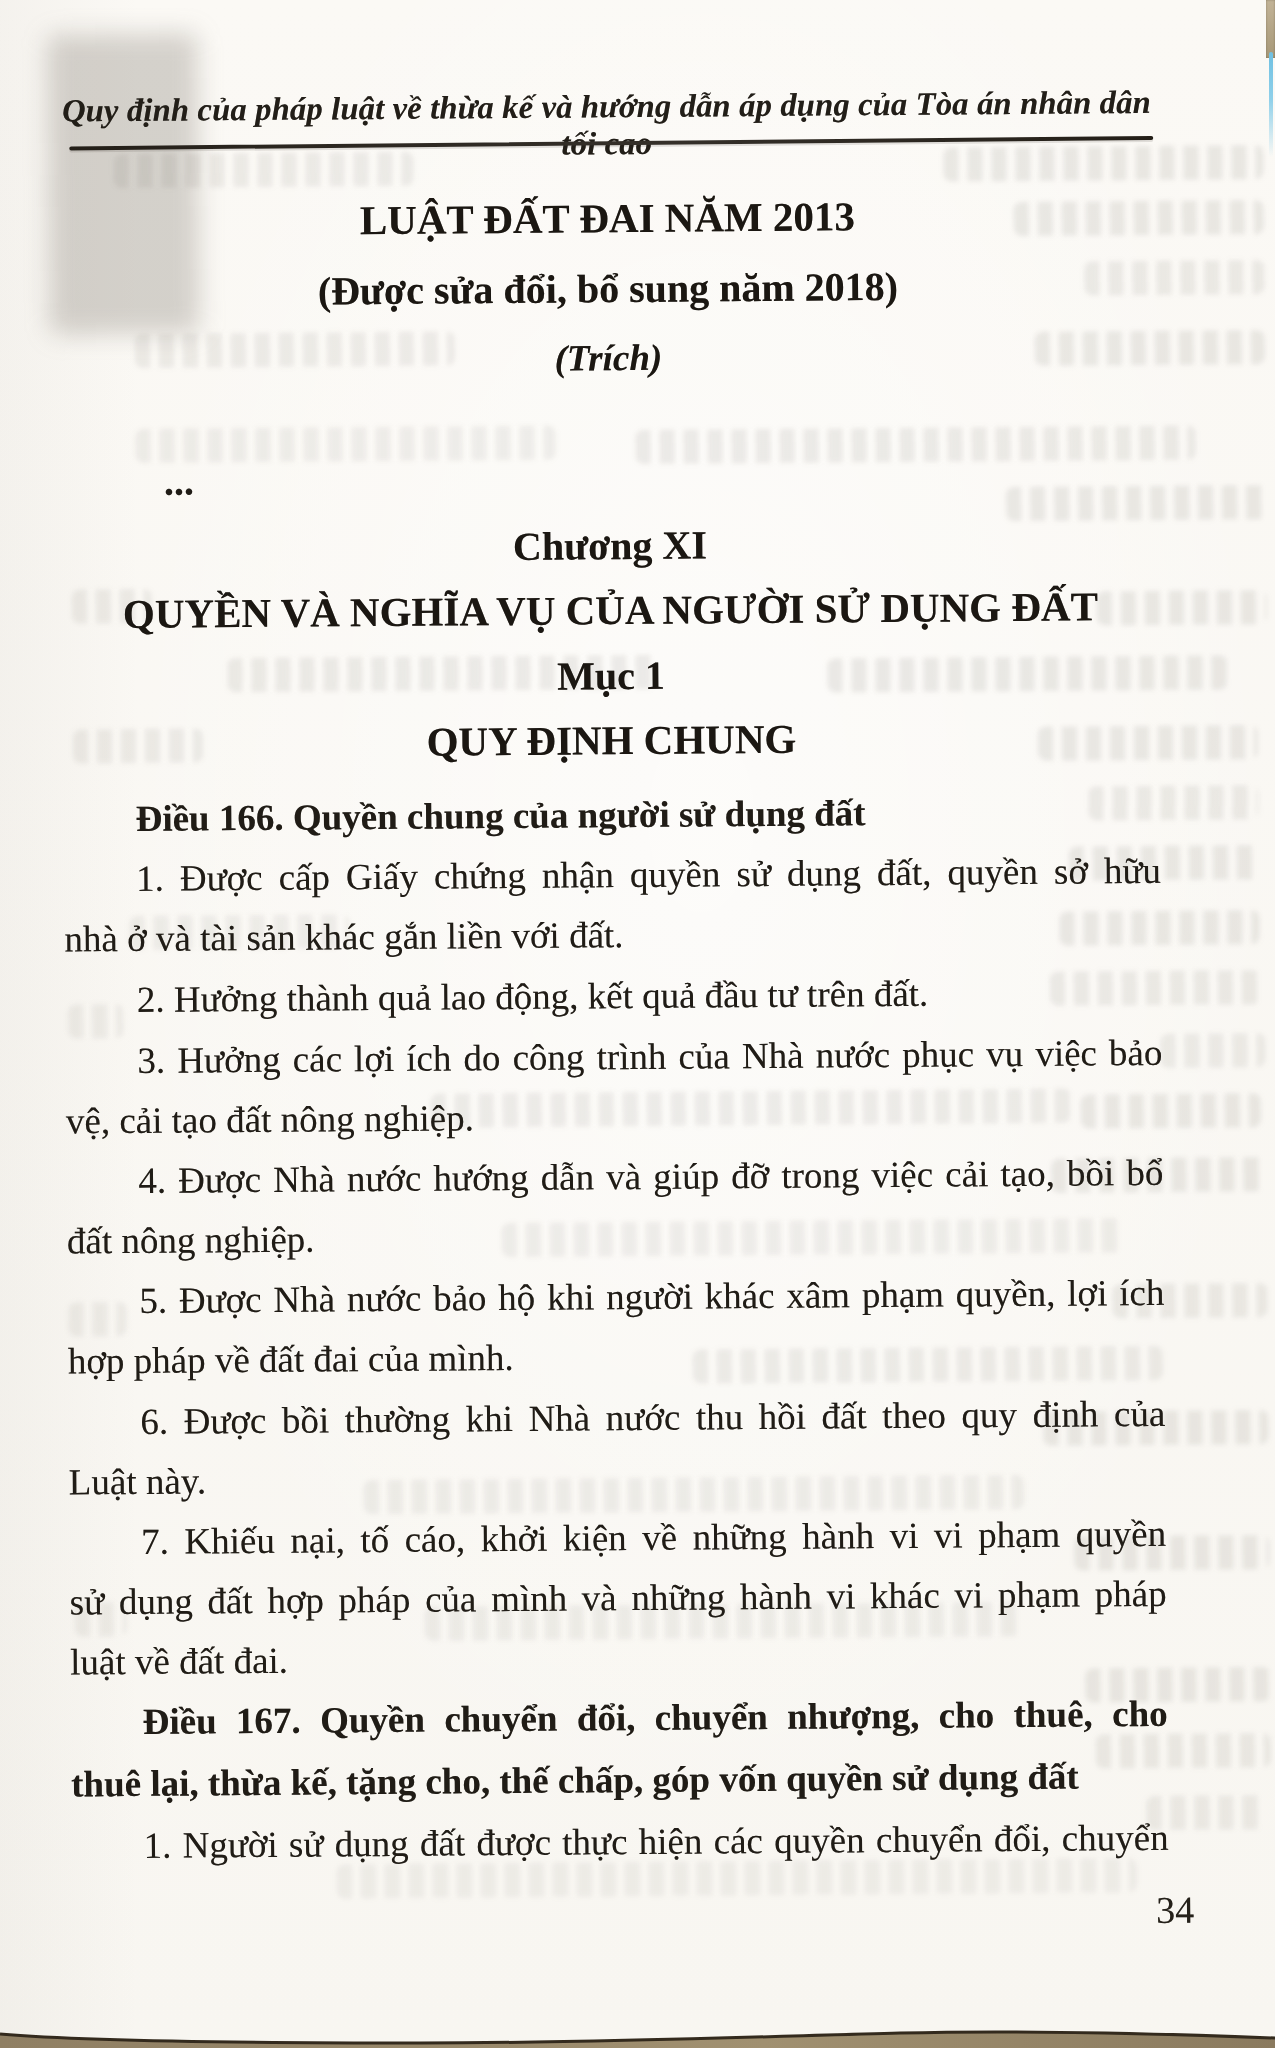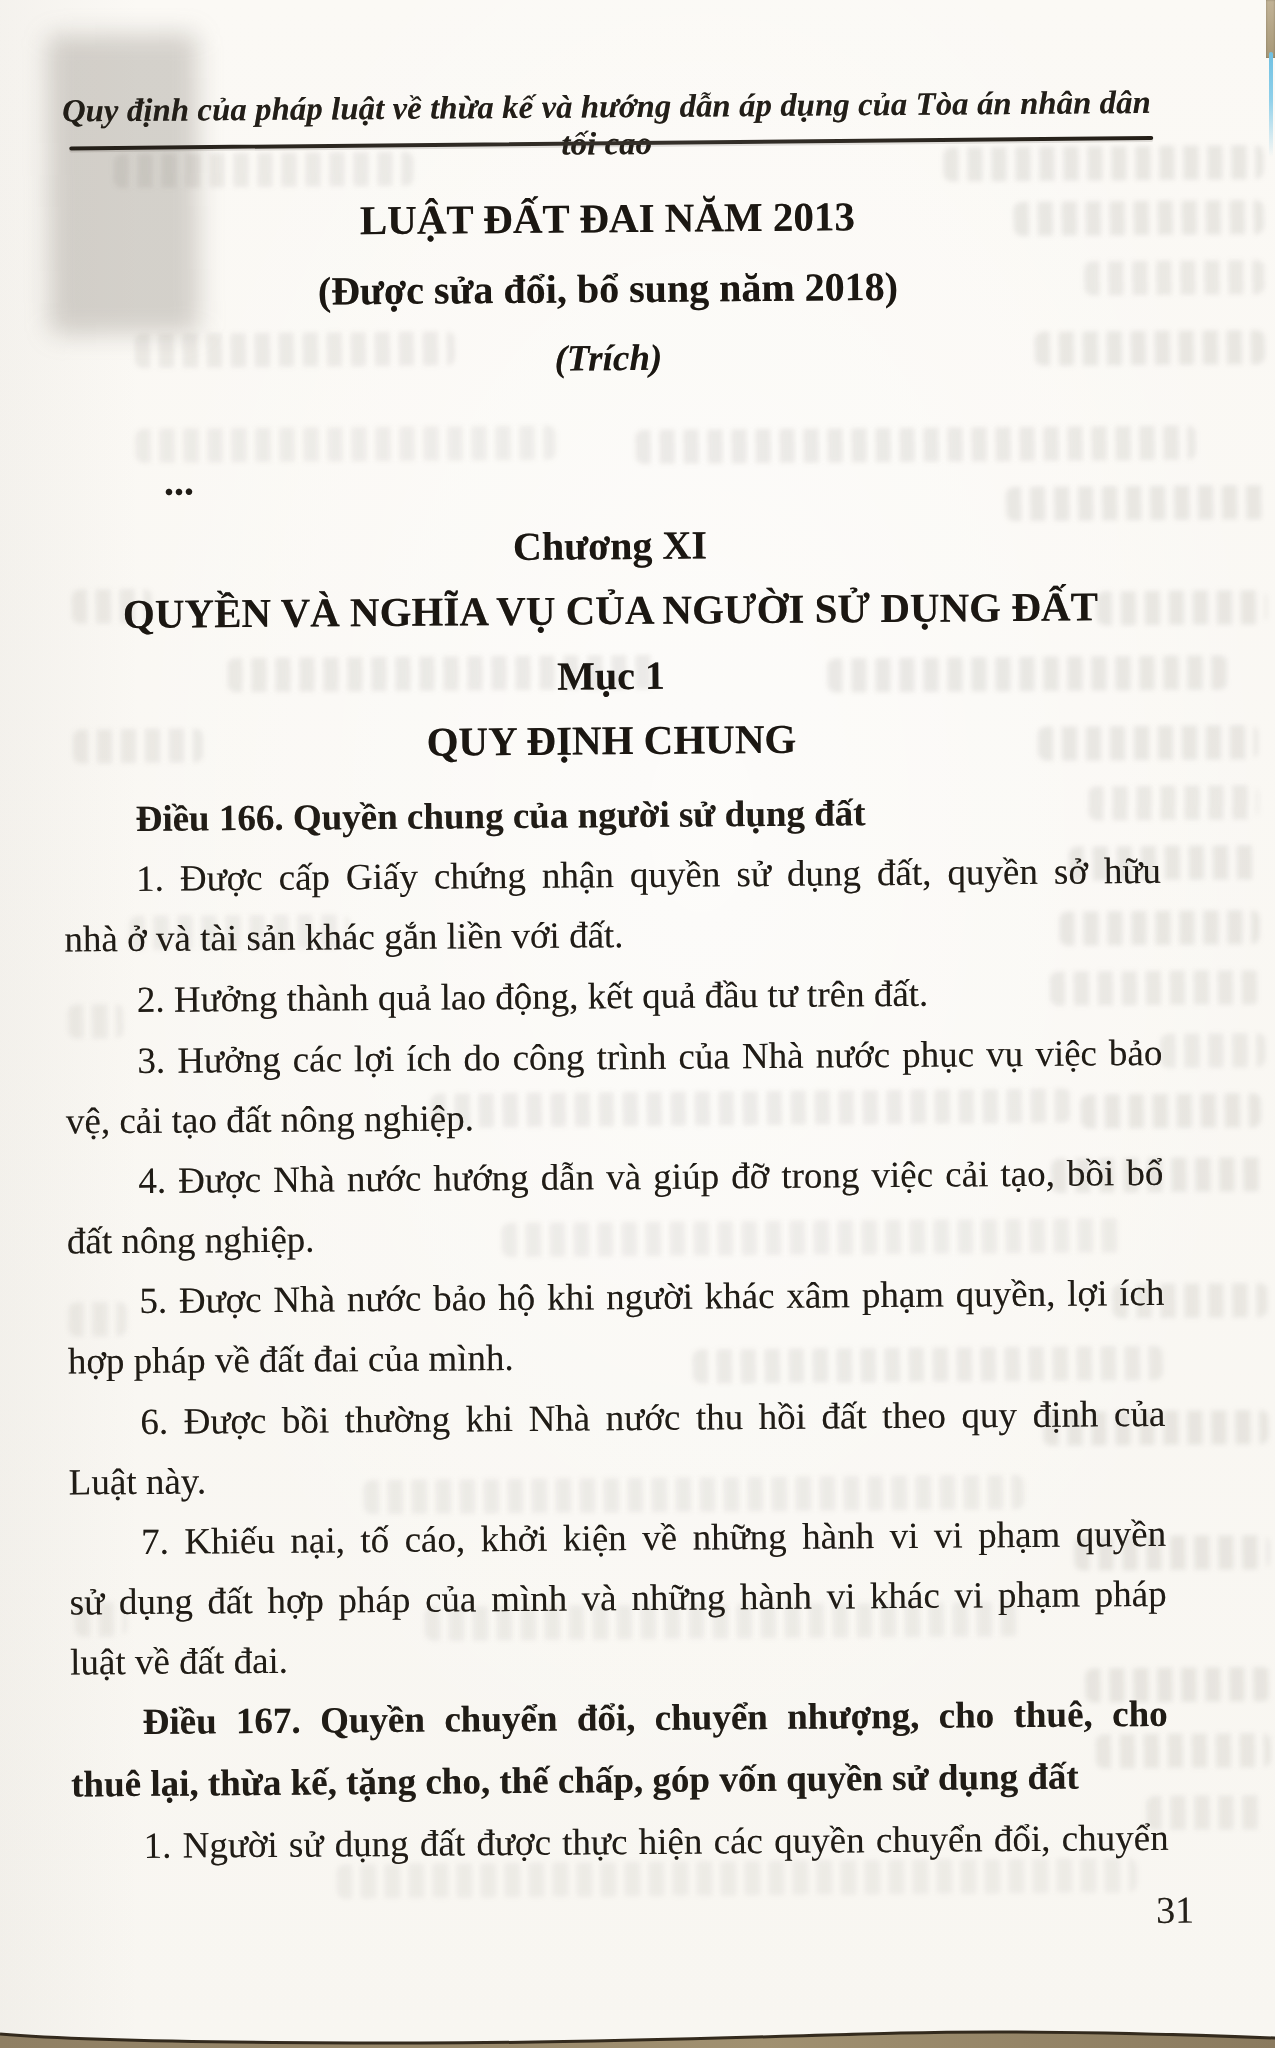--- a/index.html
+++ b/index.html
@@ -165,7 +165,7 @@
 
     <div class="line l-just ind" style="top:1812px;">1. Người sử dụng đất được thực hiện các quyền chuyển đổi, chuyển</div>
 
-    <div class="page-number">31</div>
+    <div class="page-number">34</div>
   </div>
 
   <svg id="bottom-edge" viewBox="0 0 1275 63" preserveAspectRatio="none">

